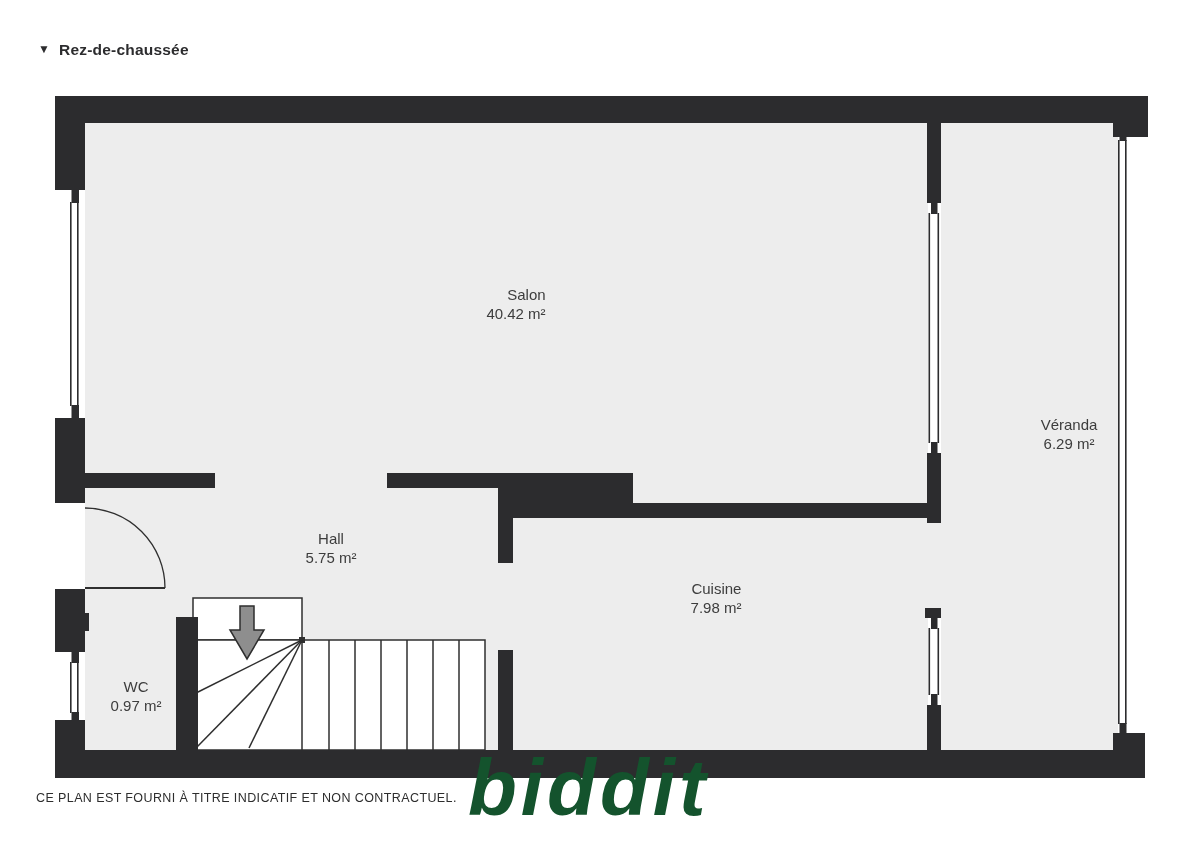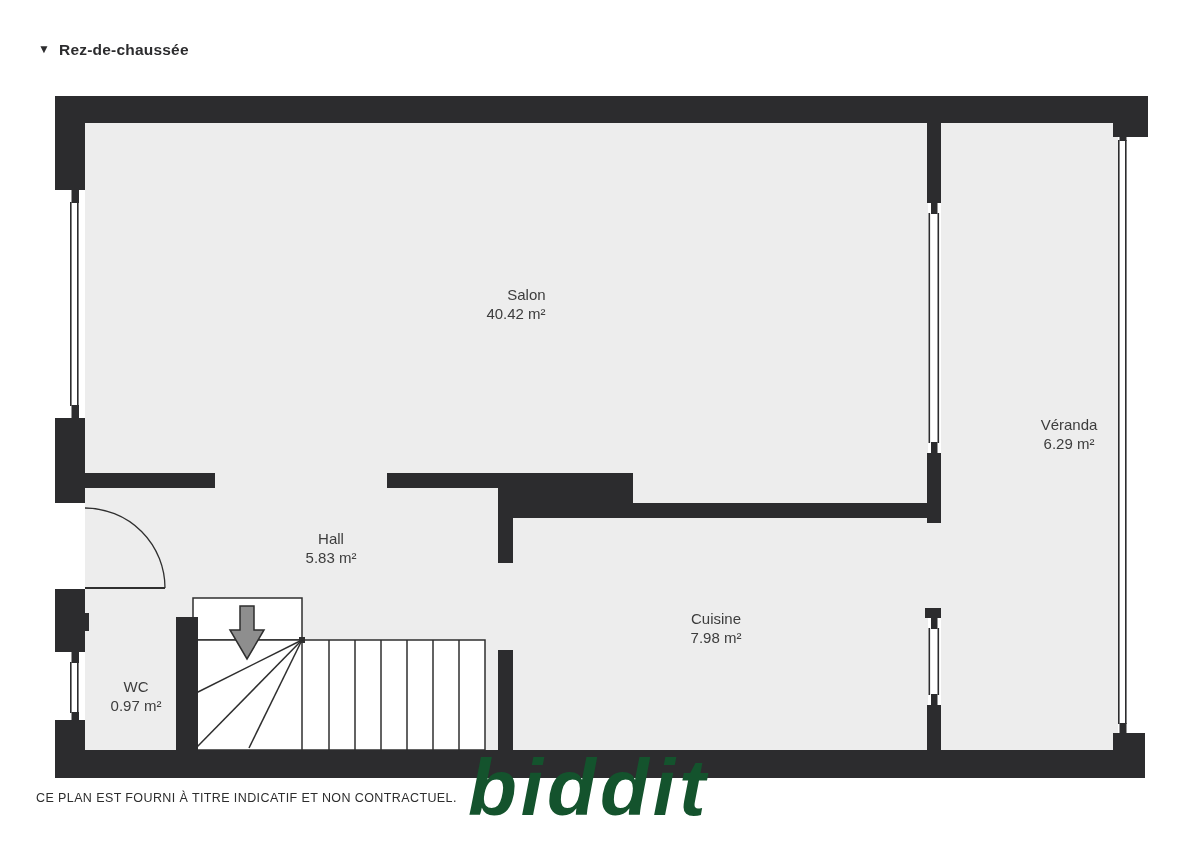--- a/index.html
+++ b/index.html
@@ -136,7 +136,7 @@
   </div>
   <div class="room-label" style="left:331px;top:548px;">
     <div>Hall</div>
-    <div>5.83 m²</div>
+    <div>5.75 m²</div>
   </div>
   <div class="room-label" style="left:716px;top:628px;">
     <div>Cuisine</div>

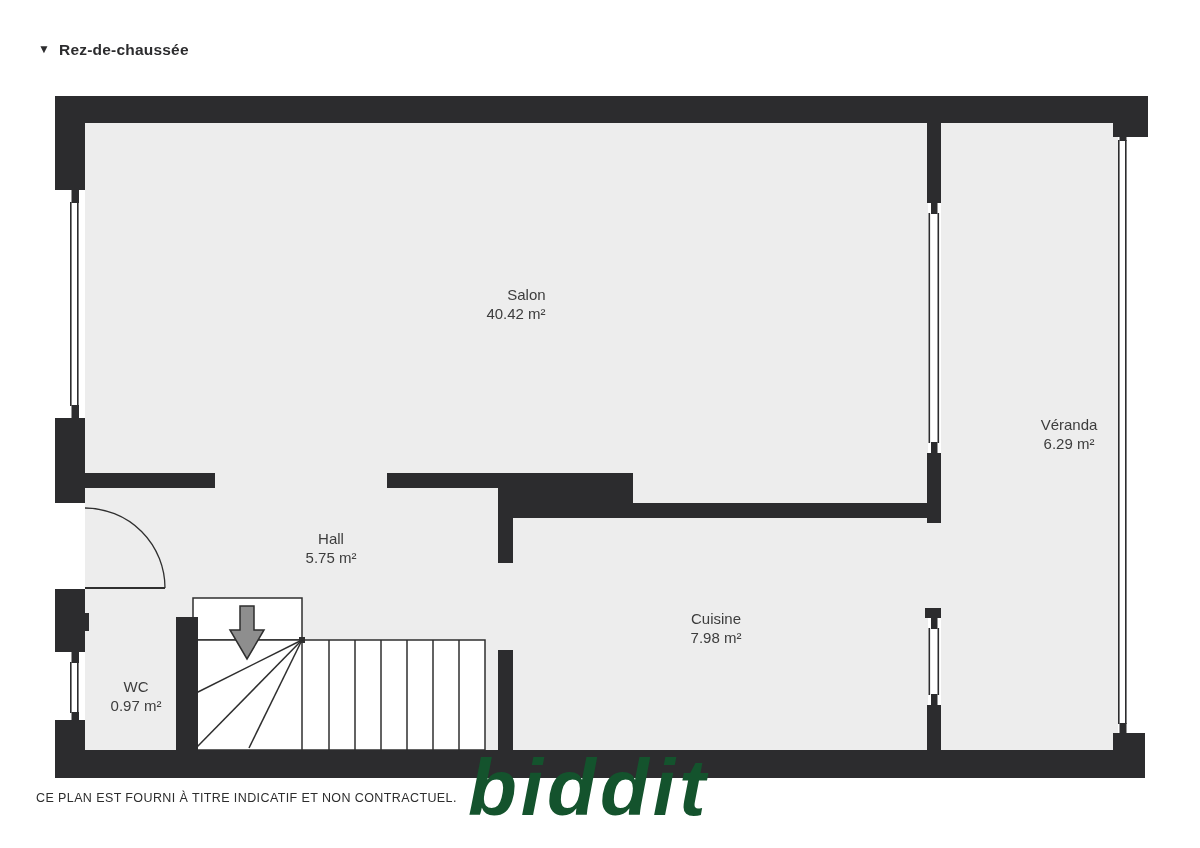--- a/index.html
+++ b/index.html
@@ -138,7 +138,7 @@
     <div>Hall</div>
     <div>5.75 m²</div>
   </div>
-  <div class="room-label" style="left:716px;top:628px;">
+  <div class="room-label" style="left:716px;top:598px;text-align:right;">
     <div>Cuisine</div>
     <div>7.98 m²</div>
   </div>

